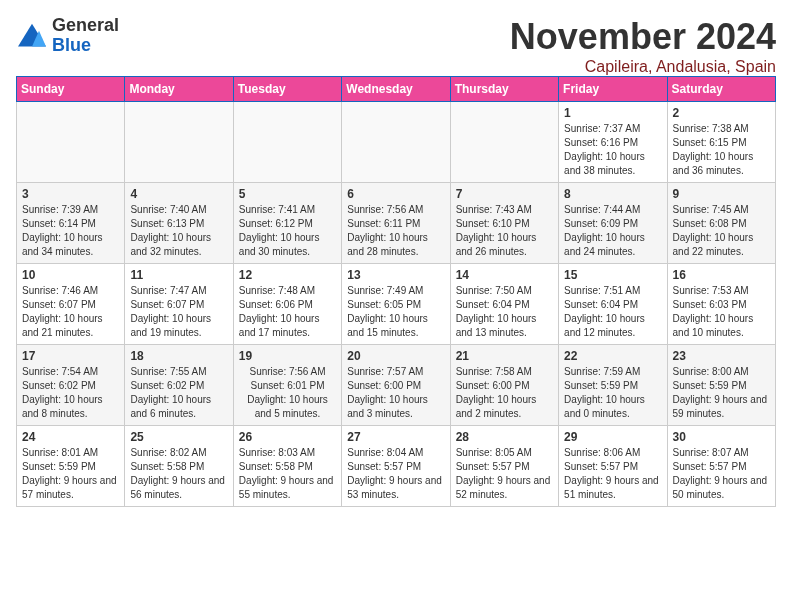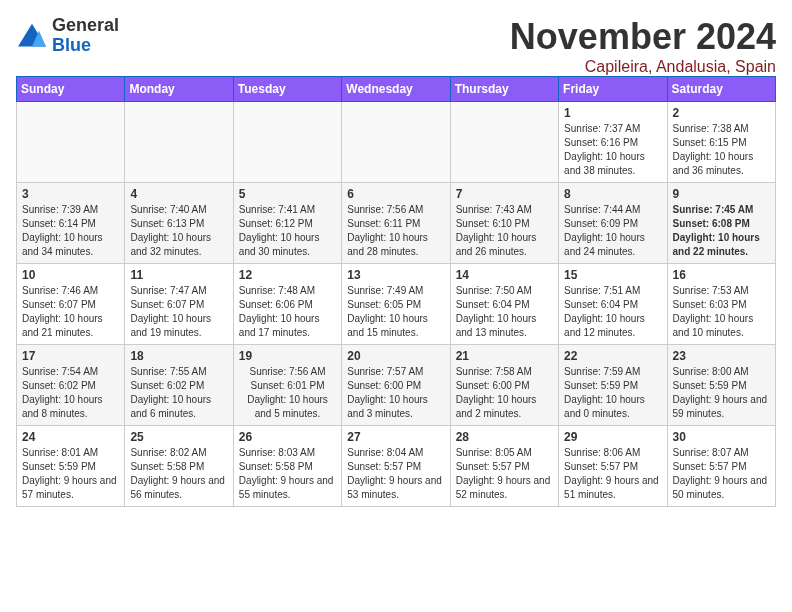--- a/index.html
+++ b/index.html
@@ -80,7 +80,7 @@
     }
     tr:nth-child(odd) td { background: #fff; }
     tr:nth-child(even) td { background: #f5f5f5; }
-    .calendar thead tr th { background: #8b5cf6; margin-top: 32px; }
+    .calendar thead tr th { background: #ec4899; margin-top: 32px; }
   </style>
 </head>
 <body>

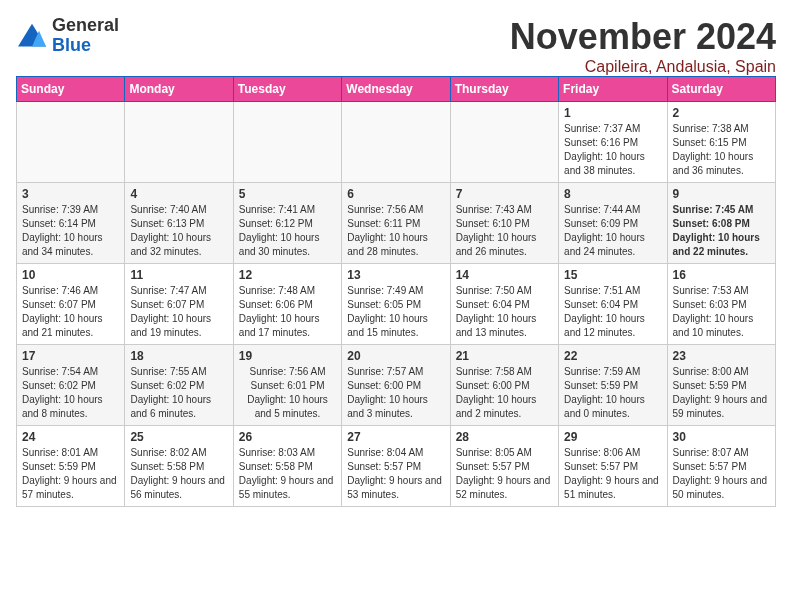--- a/index.html
+++ b/index.html
@@ -173,7 +173,7 @@
         </td>
         <td>
           <div class="day-num">9</div>
-          <div class="day-info" style="white-space: pre-line; font-weight: bold;">Sunrise: 7:45 AM
+          <div class="day-info" style="white-space: pre-line;">Sunrise: 7:45 AM
 Sunset: 6:08 PM
 Daylight: 10 hours and 22 minutes.</div>
         </td>

